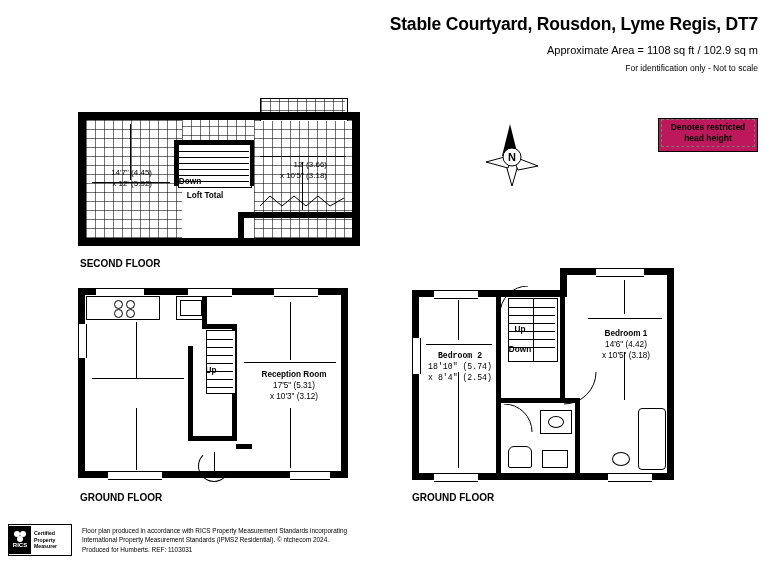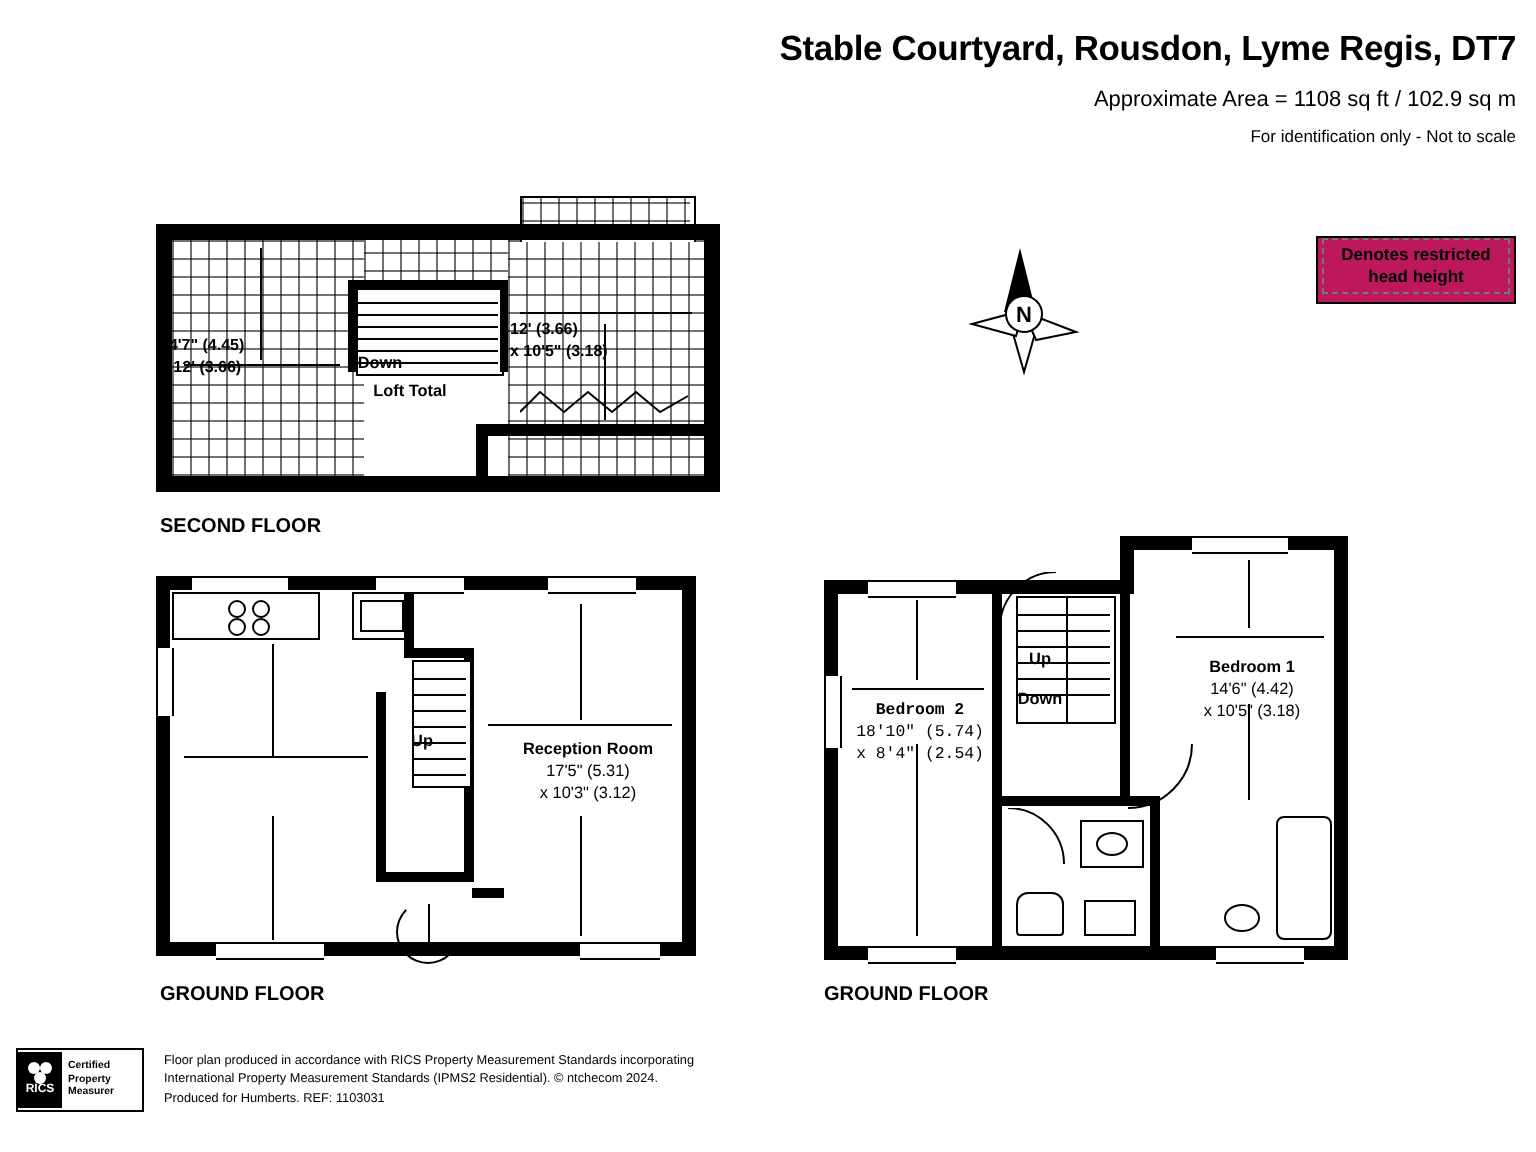--- a/index.html
+++ b/index.html
@@ -117,10 +117,9 @@
   }
   .dim-label {
     position: absolute;
-    text-align: left;
+    text-align: right;
     font-size: 8px;
     line-height: 1.35;
-    font-weight: bold;
   }
   .arrowline {
     position: absolute;

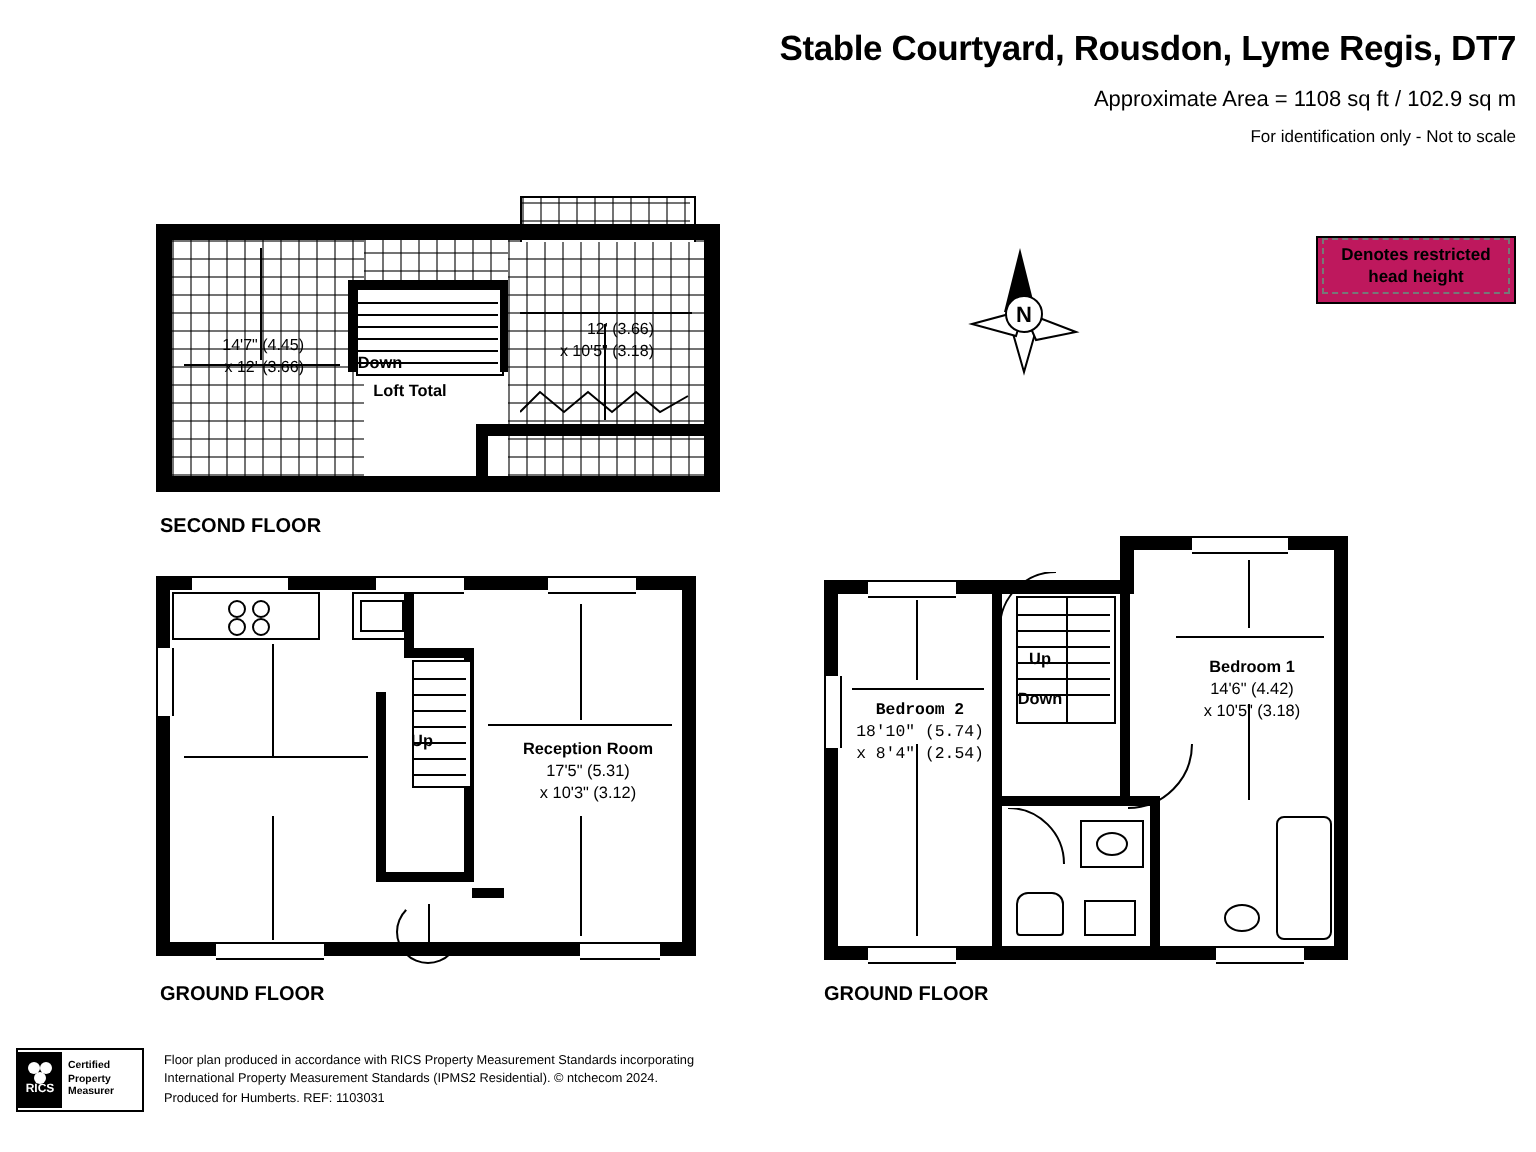--- a/index.html
+++ b/index.html
@@ -275,7 +275,7 @@
 
   <div class="dim-label" style="left:80px; top:168px; width:72px;">
     <div>14'7" (4.45)</div>
-    <div>x 12' (3.66)</div>
+    <div>x 12' (5.92)</div>
   </div>
 
   <div class="dim-label" style="left:255px; top:160px; width:72px;">

